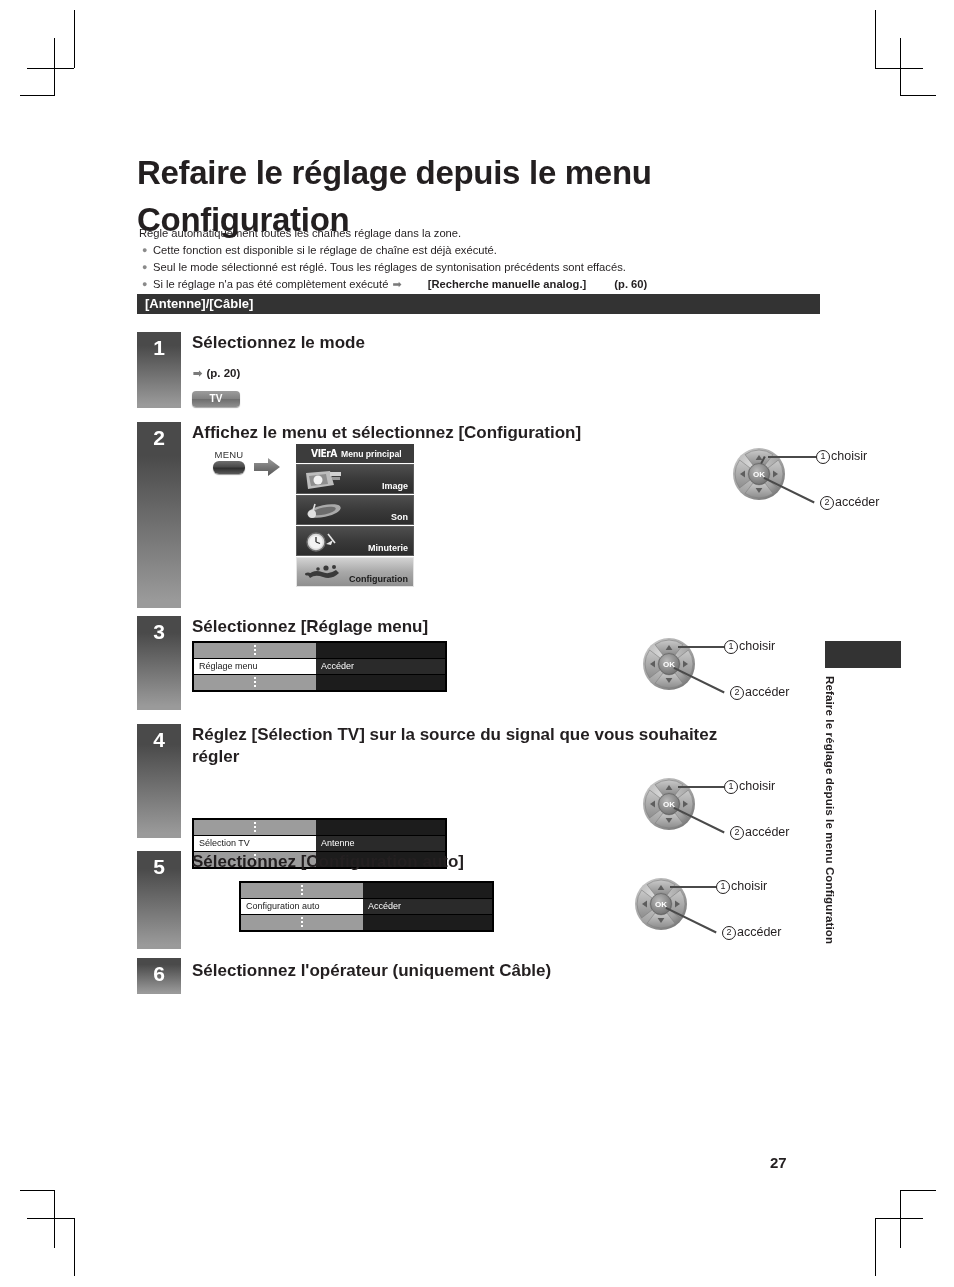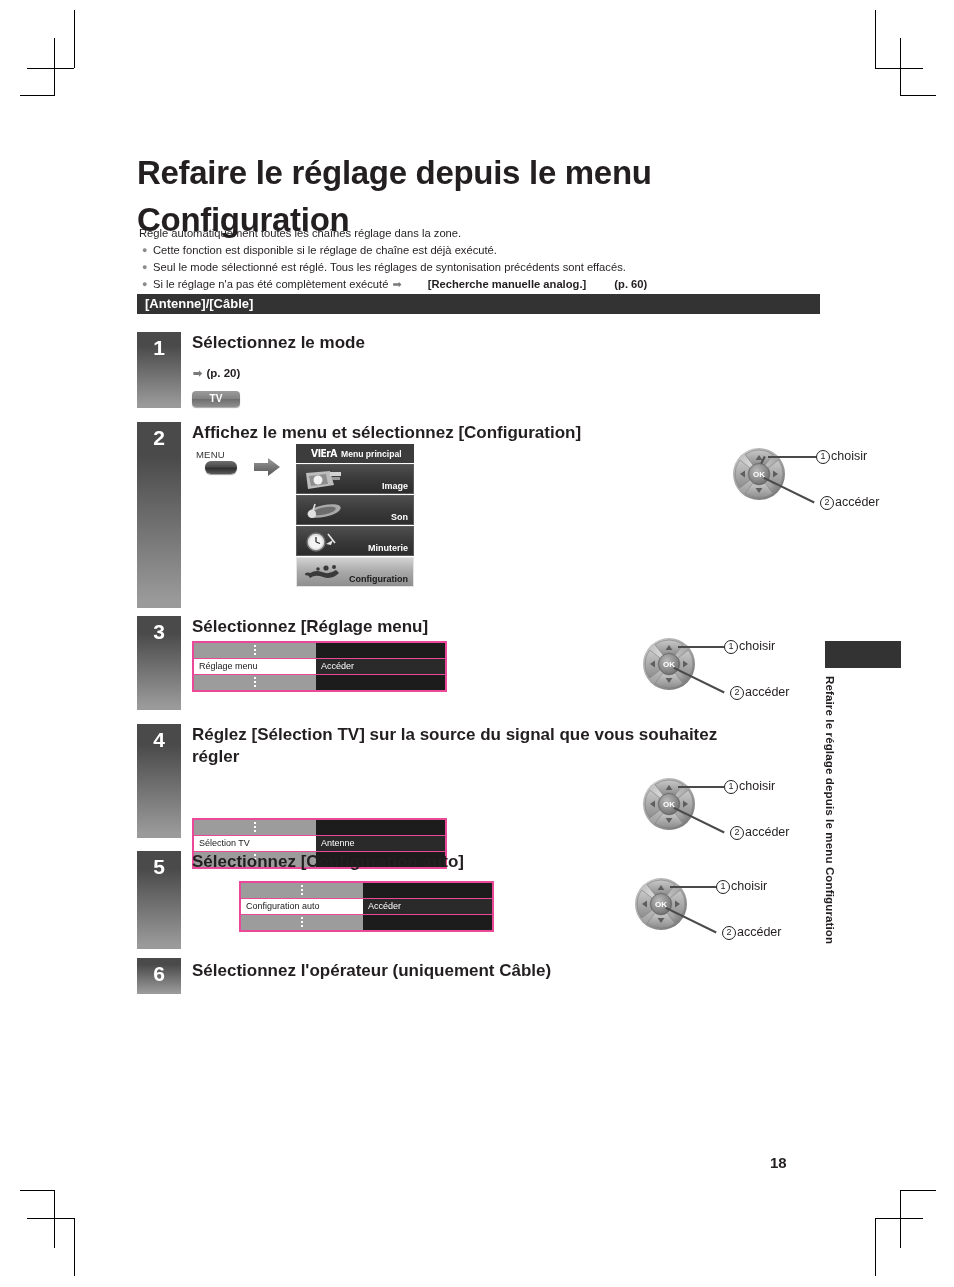--- a/index.html
+++ b/index.html
@@ -152,10 +152,10 @@
   
   .menu-key-wrap {
     position: absolute;
-    left: 4px;
+    left: 12px;
     top: 6px;
     width: 50px;
-    text-align: left;
+    text-align: center;
   }
   .menu-key-label {
     font-size: 9.5px;

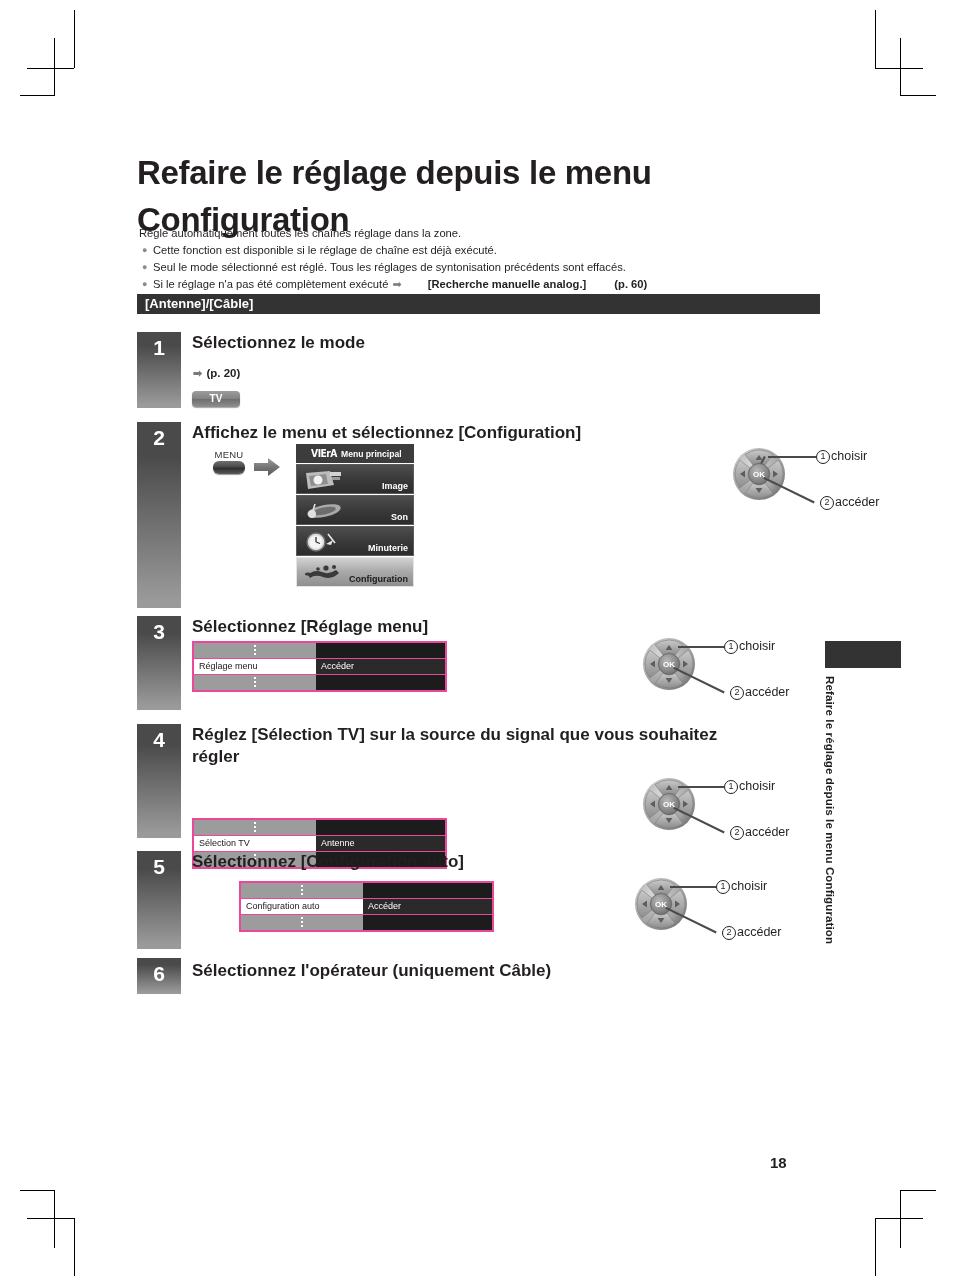--- a/index.html
+++ b/index.html
@@ -237,7 +237,7 @@
   .set-table {
     position: absolute;
     width: 255px;
-    background: #ec4899;
+    background: #000000;
     padding: 2px;
     box-sizing: border-box;
   }

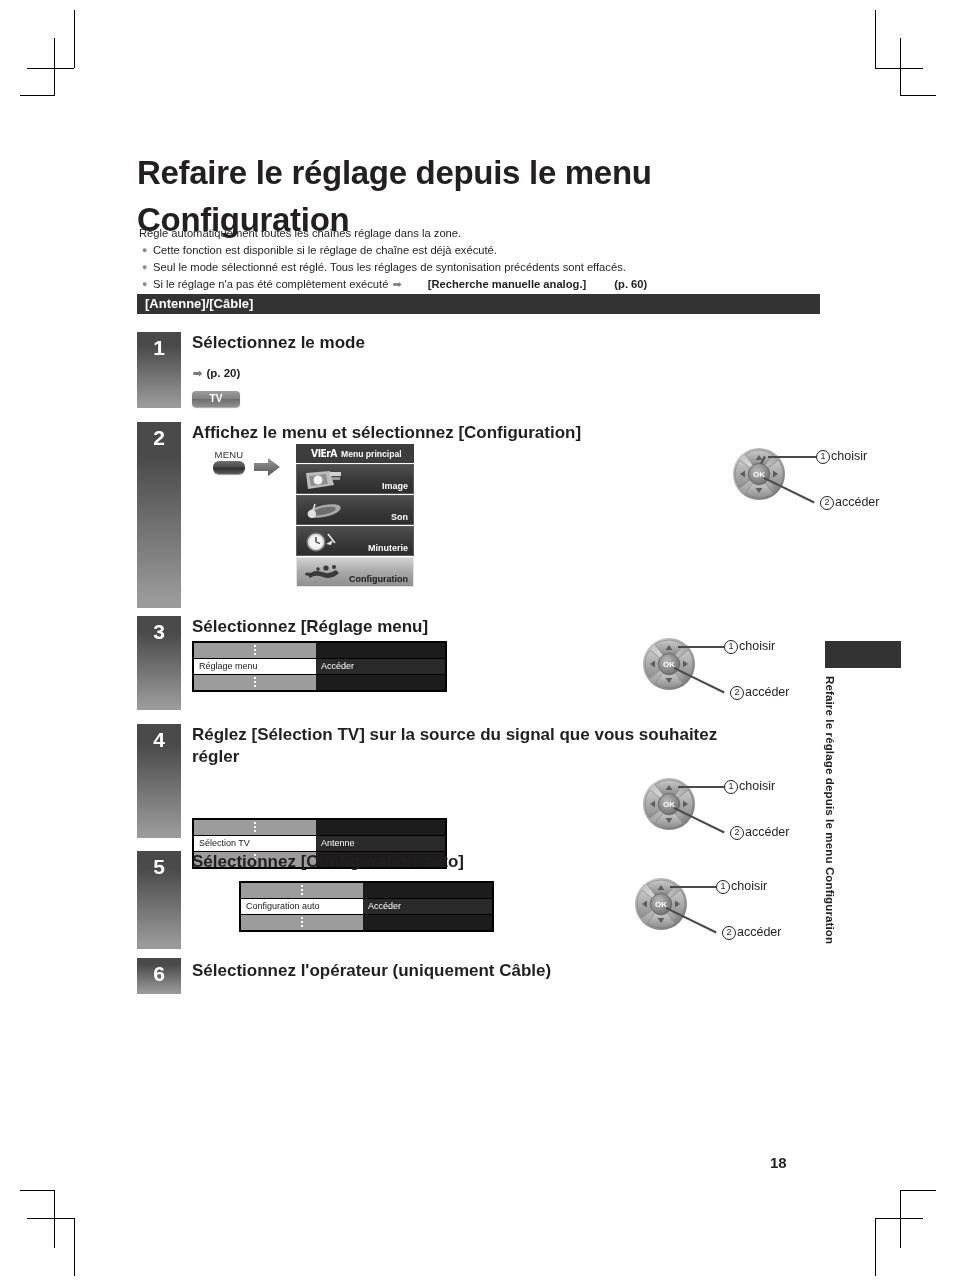--- a/index.html
+++ b/index.html
@@ -683,7 +683,7 @@
   <div id="side-tab-black"></div>
   <div id="side-tab-text">Refaire le réglage depuis le menu Configuration</div>
 
-  <div id="pagenum">18</div>
+  <div id="pagenum">27</div>
 
 </div>
 

